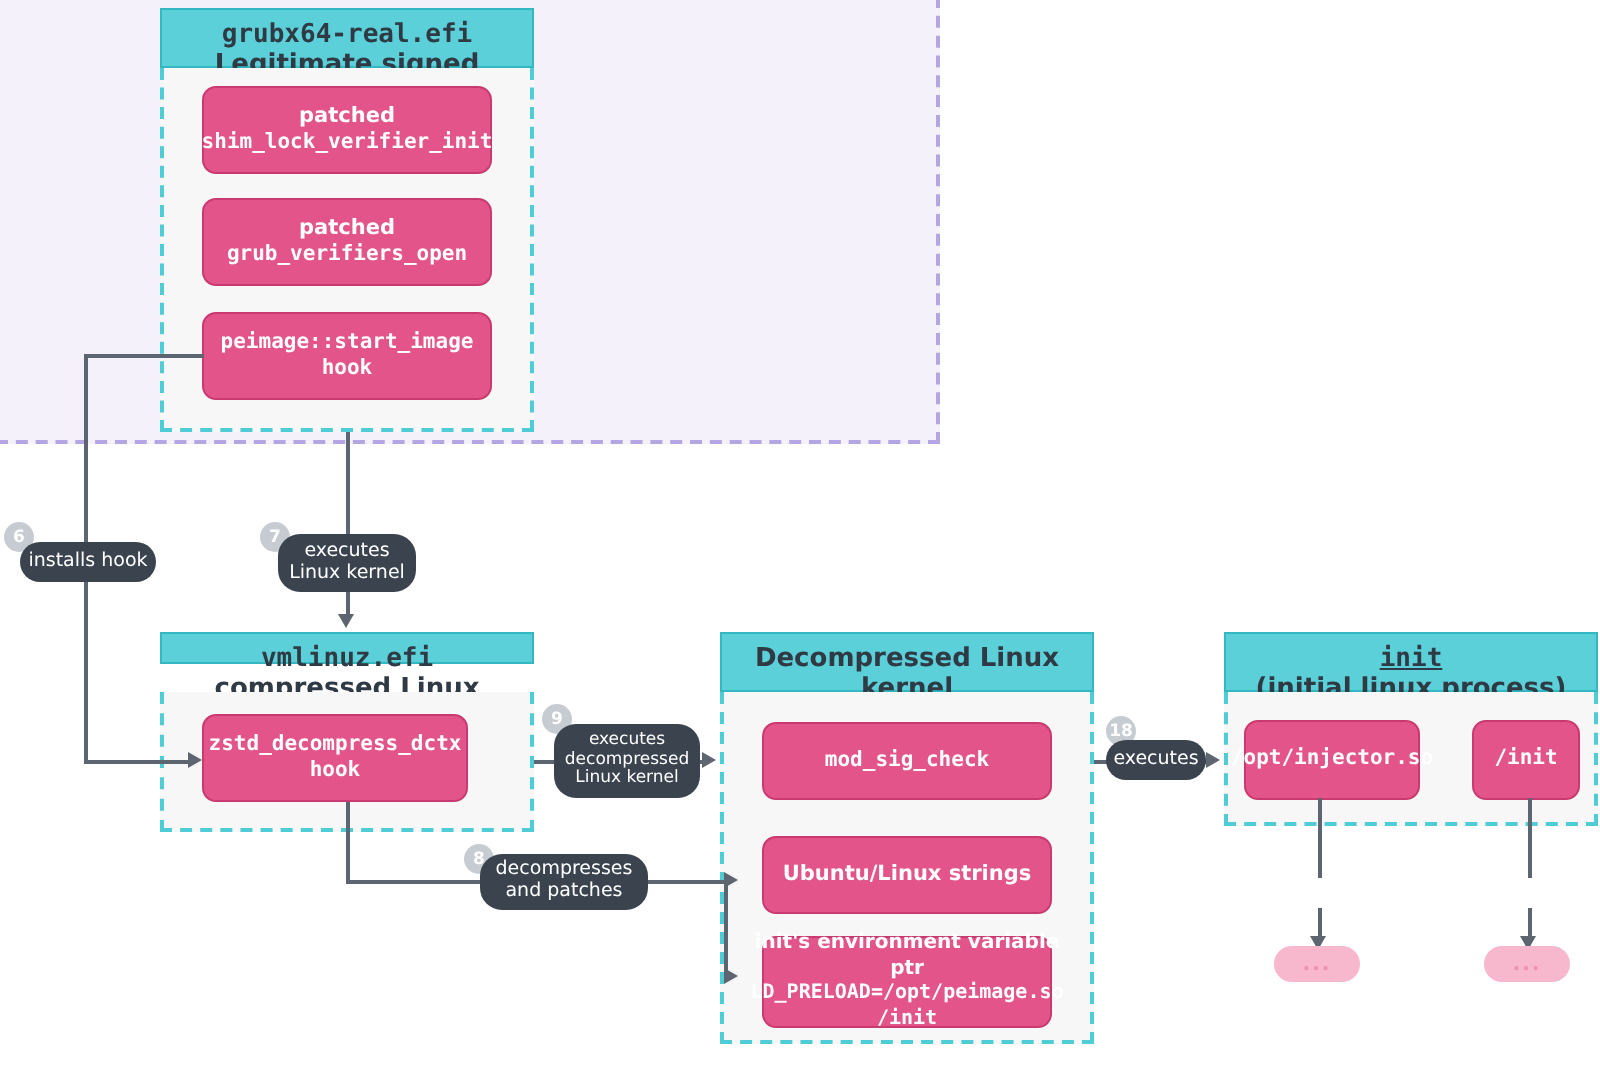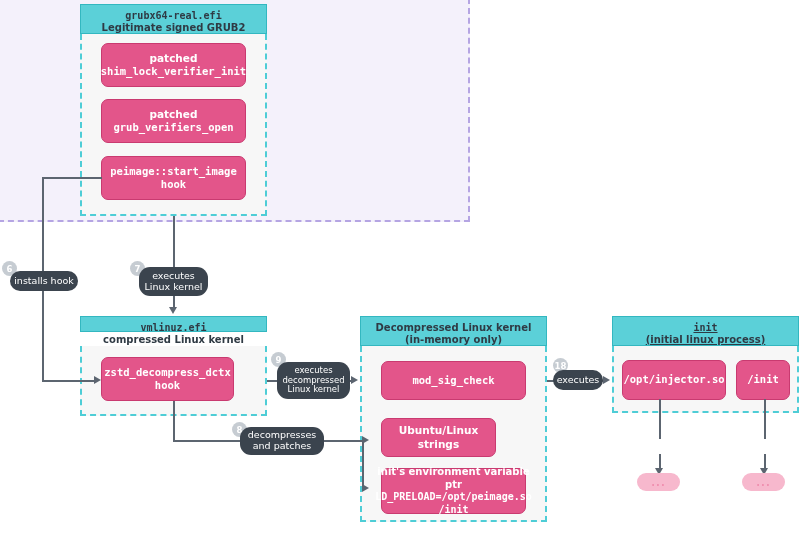--- a/index.html
+++ b/index.html
@@ -43,7 +43,7 @@
     text-align: center;
     line-height: 1.18;
     padding: 5px 2px 5px 2px;
-    font-size: 10px;
+    font-size: 13px;
     font-weight: bold;
   }
   .group-header .l1 { display:block; }

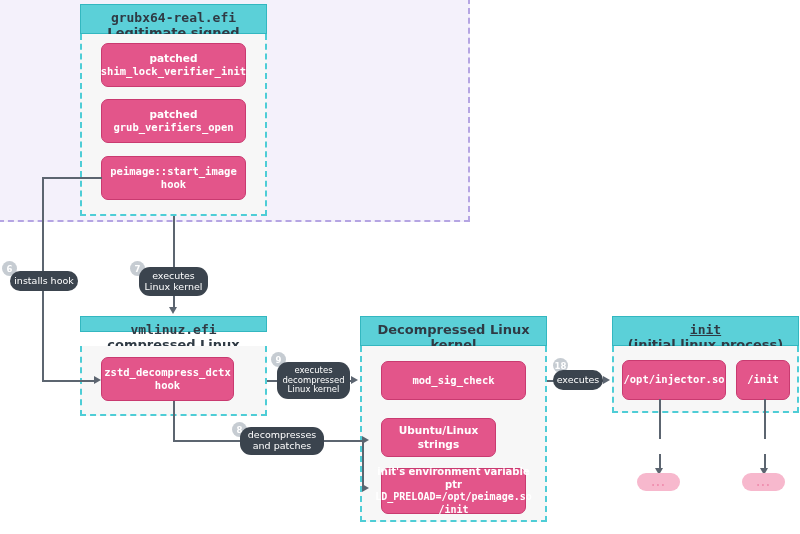--- a/index.html
+++ b/index.html
@@ -232,7 +232,7 @@
     </div>
     <div class="group-body" style="top:30px; height:67px;"></div>
 
-    <div class="pbox" style="left:10px; top:44px; width:104px; height:40px;">
+    <div class="pbox" style="left:10px; top:44px; width:88px; height:40px;">
       <div>
         <span class="mono">/opt/injector.so</span>
       </div>

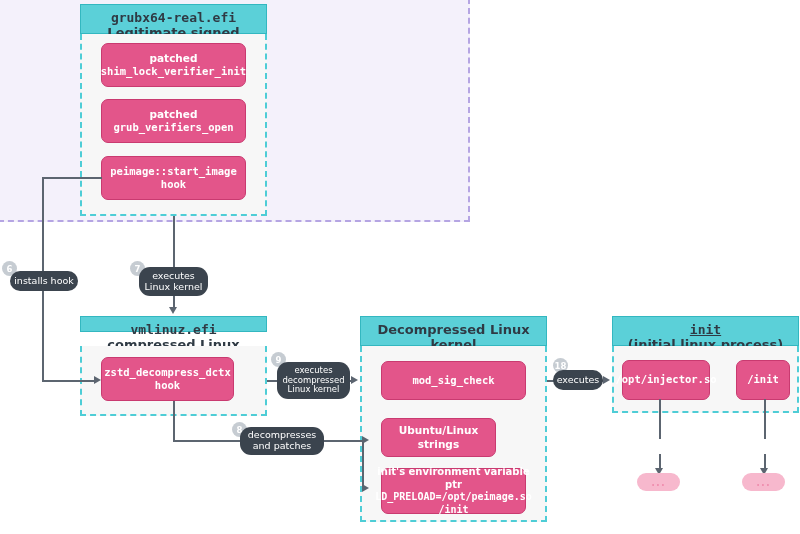--- a/index.html
+++ b/index.html
@@ -210,7 +210,7 @@
       </div>
     </div>
 
-    <div class="pbox" style="left:21px; top:102px; width:115px; height:39px;">
+    <div class="pbox" style="left:21px; top:102px; width:145px; height:39px;">
       <div>
         <span>Ubuntu/Linux strings</span>
       </div>

